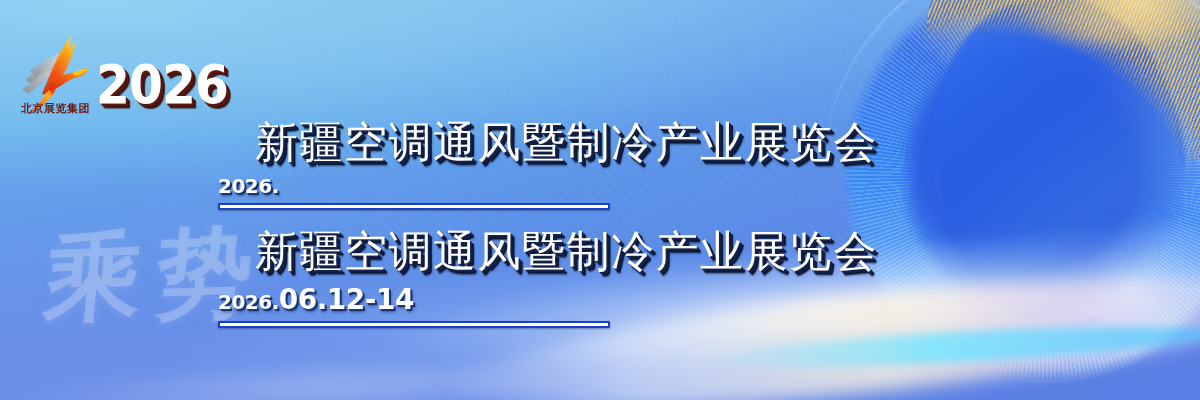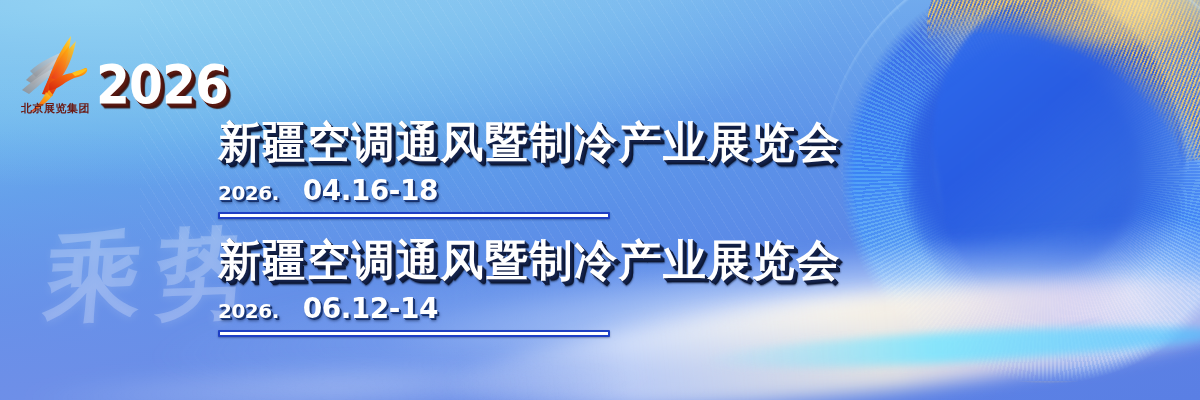--- a/index.html
+++ b/index.html
@@ -202,7 +202,7 @@
   .headline {
     font-family:"DejaVu Sans", sans-serif;
     font-size:43px;
-    font-weight:700;
+    font-weight:400;
     letter-spacing:1.5px;
     color:#FFFFFF;
     white-space:nowrap;
@@ -213,6 +213,7 @@
        3px 3px 0 #101C3E,
        4px 4px 0 #0D1834,
        4px 5px 2px rgba(8,16,40,.75);
+    text-align: right;
   }
 
   .dateline {

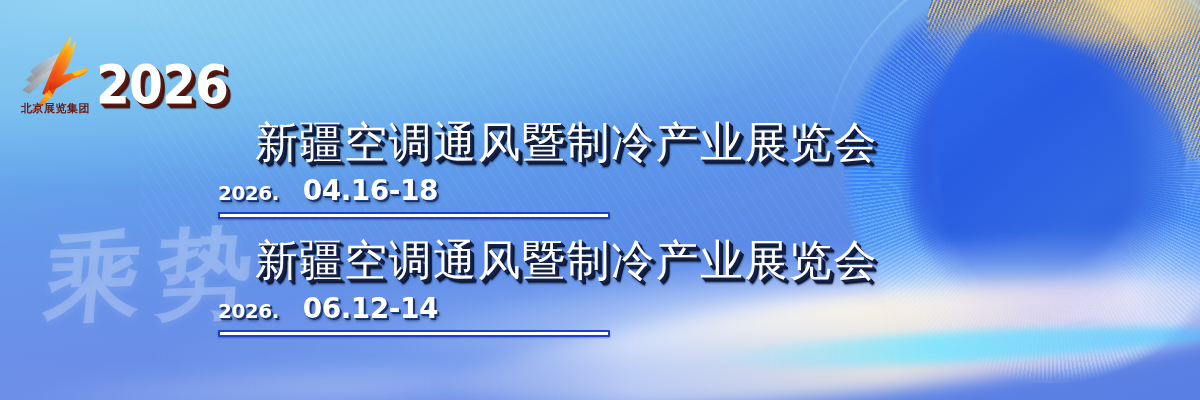--- a/index.html
+++ b/index.html
@@ -227,7 +227,6 @@
       1px 1px 0 #1B3A7E,
       2px 2px 0 #16306A,
       2px 3px 3px rgba(10,24,60,.5);
-    gap: 24px;
   }
   .d-year { font-size:20px; letter-spacing:-.5px; }
   .d-dates { font-size:28px; letter-spacing:-.5px; }

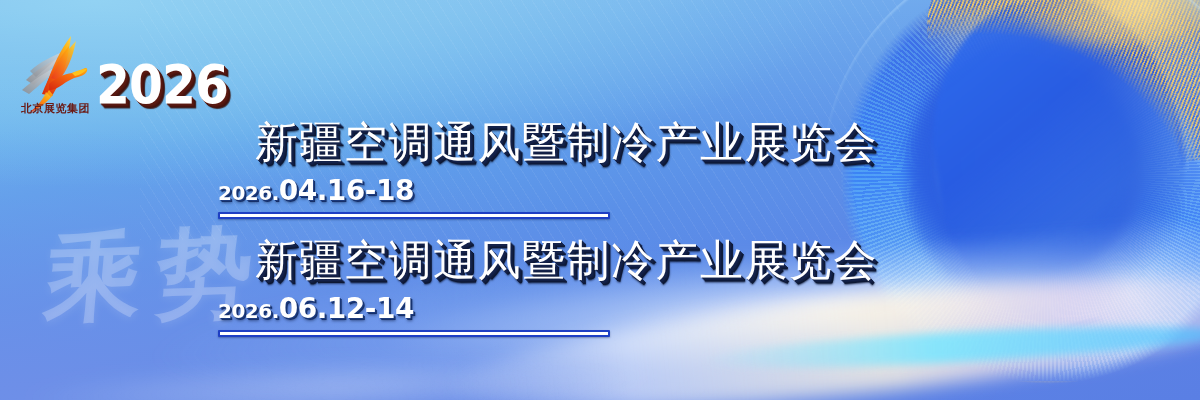--- a/index.html
+++ b/index.html
@@ -316,7 +316,6 @@
       <div class="headline">新疆空调通风暨制冷产业展览会</div>
       <div class="dateline">
         <span class="d-year">2026.</span>
-        <span class="d-dates">04.16-18</span>
       </div>
       <div class="rule"></div>
     </div>

